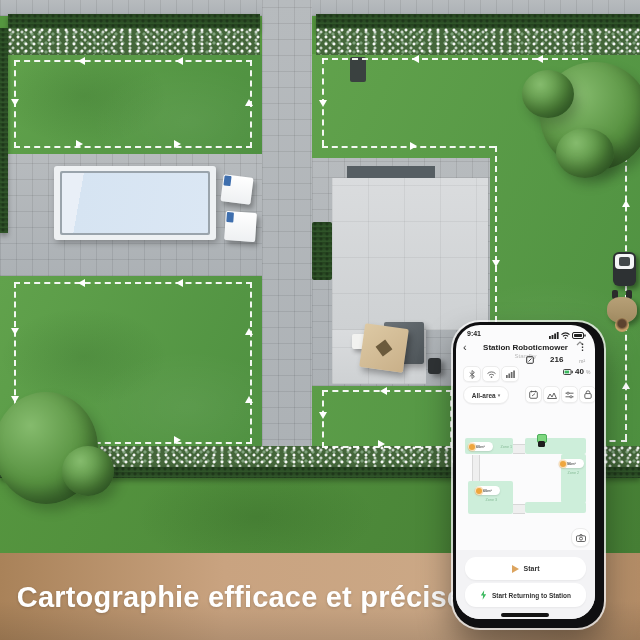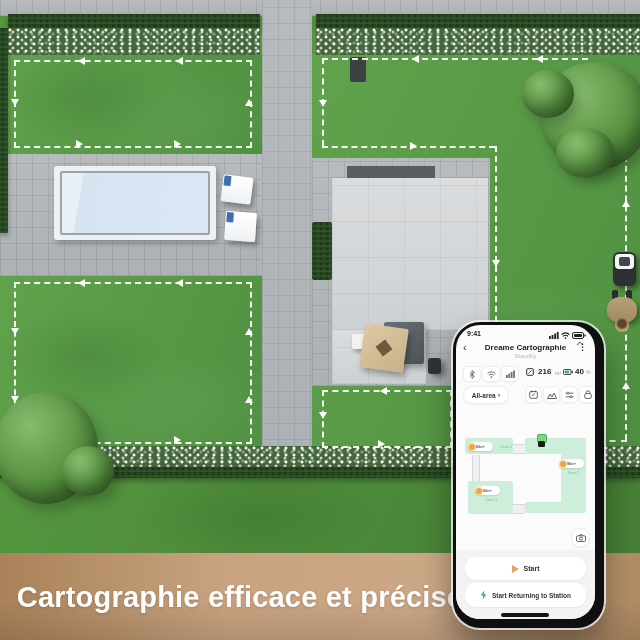--- a/index.html
+++ b/index.html
@@ -216,7 +216,7 @@
         </svg>
 
       <div class="ptxt" style="left:7px;top:16px;font-size:11px;color:#333">‹</div>
-      <div class="ptxt" style="left:0;top:18px;width:139px;text-align:center;font-size:8px;font-weight:700">Dreame Cartographie</div>
+      <div class="ptxt" style="left:0;top:18px;width:139px;text-align:center;font-size:8px;font-weight:700">Station Roboticmower</div>
       <div class="ptxt" style="left:0;top:28px;width:139px;text-align:center;font-size:6px;color:#b9b9b9">Standby</div>
       <div class="ptxt" style="right:8px;top:17px;position:absolute;font-size:9px;color:#333;font-weight:700">⋮</div>
 

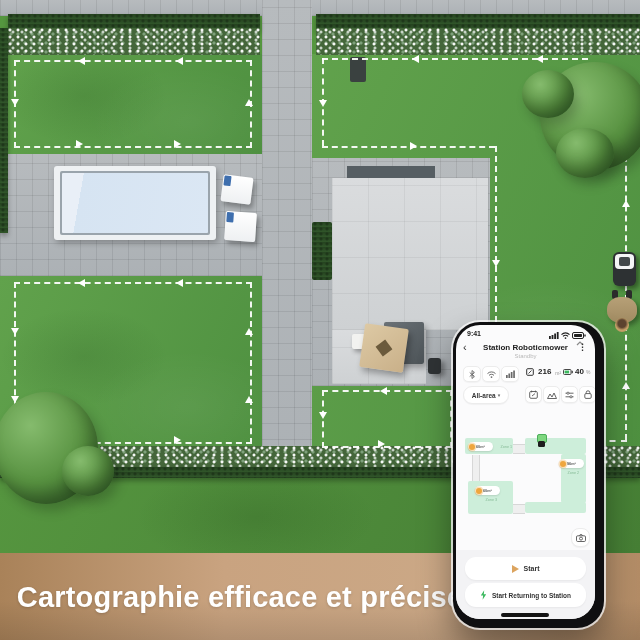--- a/index.html
+++ b/index.html
@@ -241,7 +241,7 @@
           </svg>
       </div>
 
-      <div class="abs" style="left:70px;top:42px;display:flex;align-items:flex-end;gap:4px">
+      <div class="abs" style="left:70px;top:30px;display:flex;align-items:flex-end;gap:16px">
         <svg width="8" height="8" viewBox="0 0 8 8" style="align-self:center">
             <rect x="0.7" y="0.7" width="6.6" height="6.6" rx="1" stroke="#333" stroke-width="1" fill="none"></rect>
             <path d="M2.5 5.5 L5.5 2.5" stroke="#333" stroke-width="0.9"></path>

